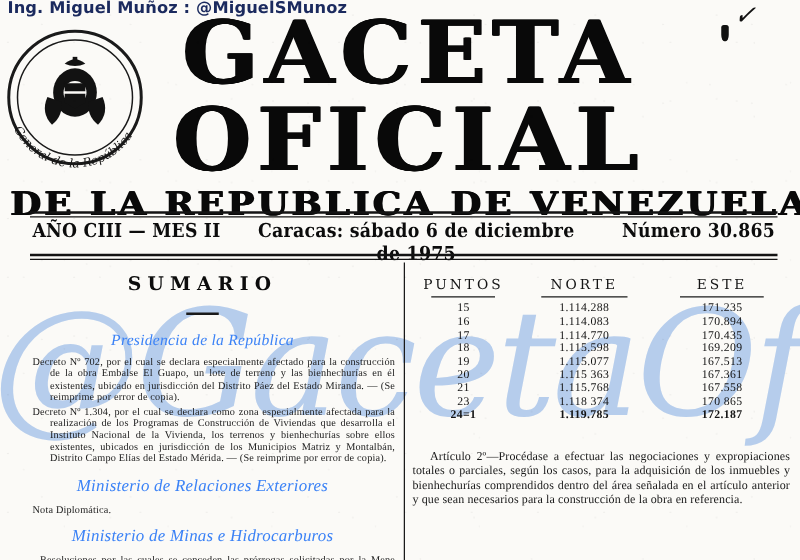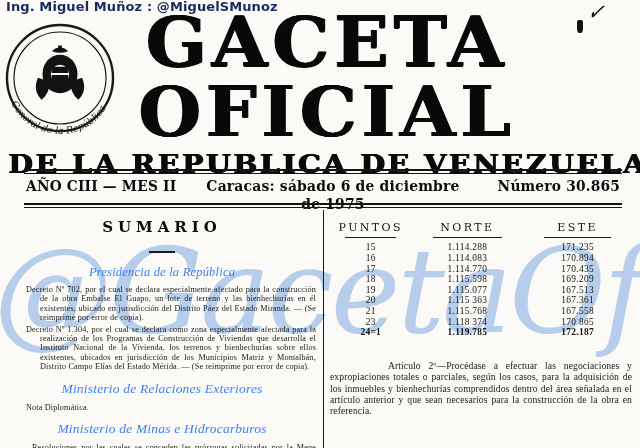--- a/index.html
+++ b/index.html
@@ -118,7 +118,7 @@
   .articulo{font-family:"Liberation Serif", serif;font-size:9.6px;
      line-height:11.4px;text-align:justify;color:#191919;margin-top:22px;
      letter-spacing:.1px;}
-  .articulo .lead{padding-left:14px;margin-left:44px;}
+  .articulo .lead{padding-left:14px;}
 </style>
 </head>
 <body>

